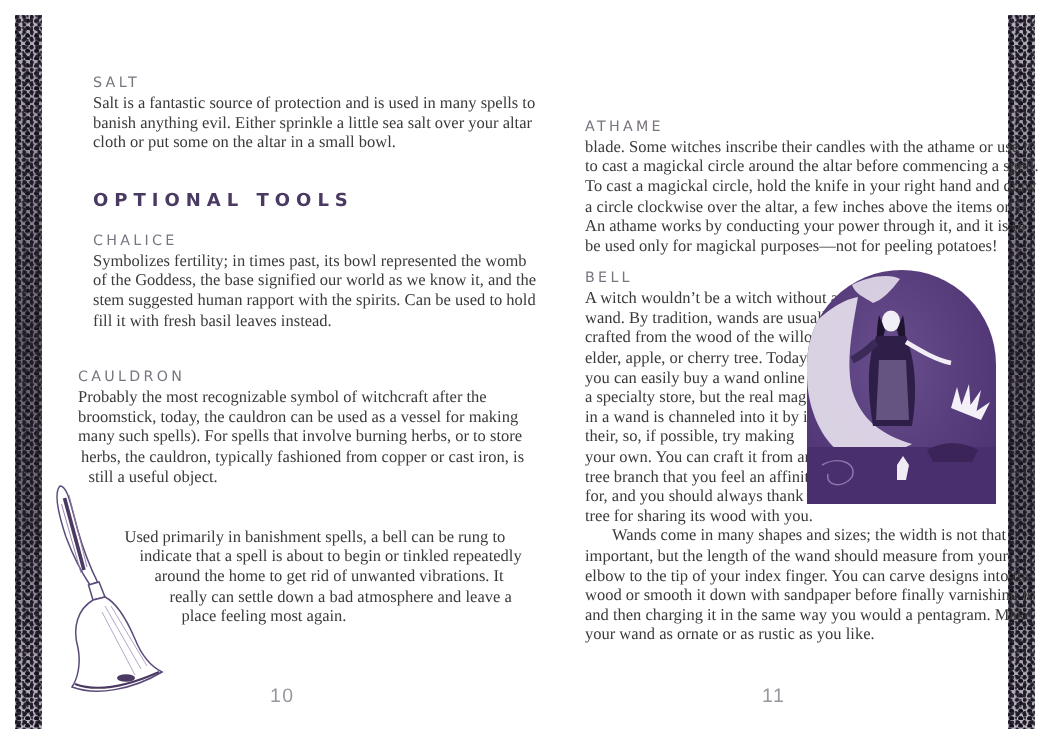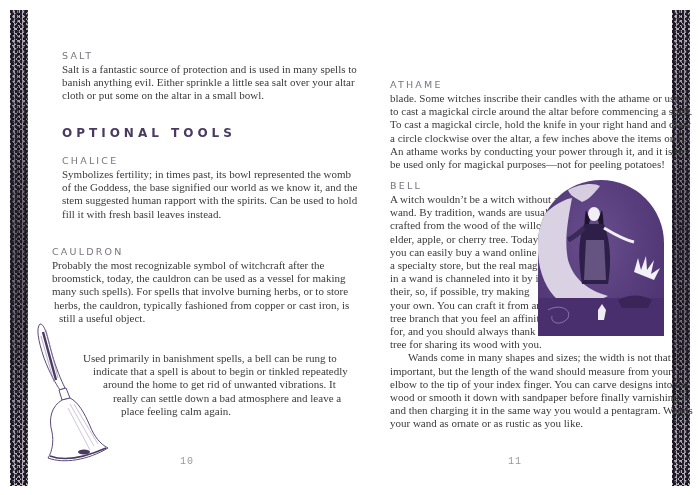--- a/index.html
+++ b/index.html
@@ -155,7 +155,7 @@
         <span class="line" style="padding-left:13px;text-align:right;">indicate that a spell is about to begin or tinkled repeatedly</span>
         <span class="line" style="padding-left:23px;">around the home to get rid of unwanted vibrations. It</span>
         <span class="line" style="padding-left:33px;">really can settle down a bad atmosphere and leave a</span>
-        <span class="line" style="padding-left:41px;">place feeling calm again.</span>
+        <span class="line" style="padding-left:41px;">place feeling most again.</span>
       </p>
     </div>
 

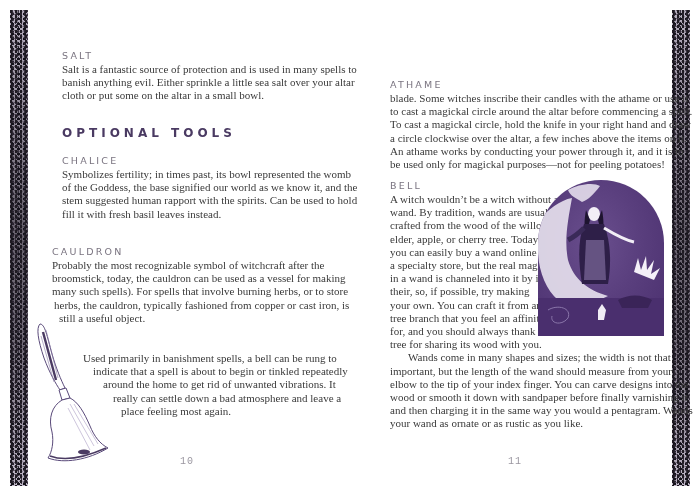--- a/index.html
+++ b/index.html
@@ -214,7 +214,7 @@
         <span class="line">important, but the length of the wand should measure from your</span>
         <span class="line">elbow to the tip of your index finger. You can carve designs into the</span>
         <span class="line">wood or smooth it down with sandpaper before finally varnishing it</span>
-        <span class="line">and then charging it in the same way you would a pentagram. Wands</span>
+        <span class="line">and then charging it in the same way you would a pentagram. Make</span>
         <span class="line">your wand as ornate or as rustic as you like.</span>
       </p>
     </div>

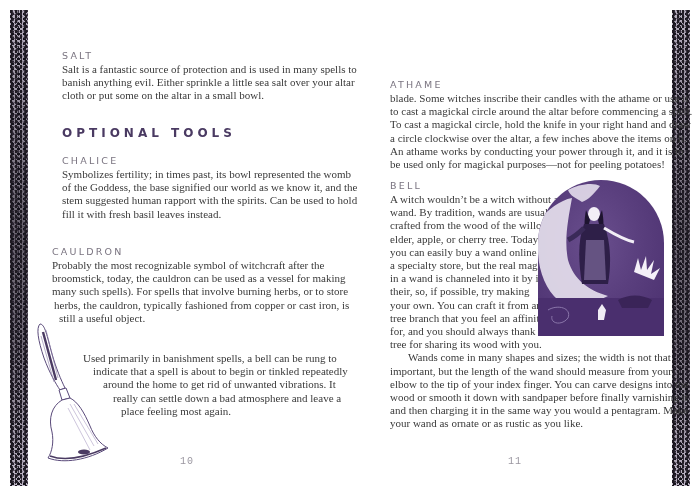--- a/index.html
+++ b/index.html
@@ -79,8 +79,8 @@
     .page-number {
       position: absolute;
       top: 456px;
-      font-family: Liberation Mono, monospace;
-      font-size: 10px;
+      font-family: Liberation Sans, sans-serif;
+      font-size: 13px;
       letter-spacing: 1px;
       color: #9a96a0;
     }

